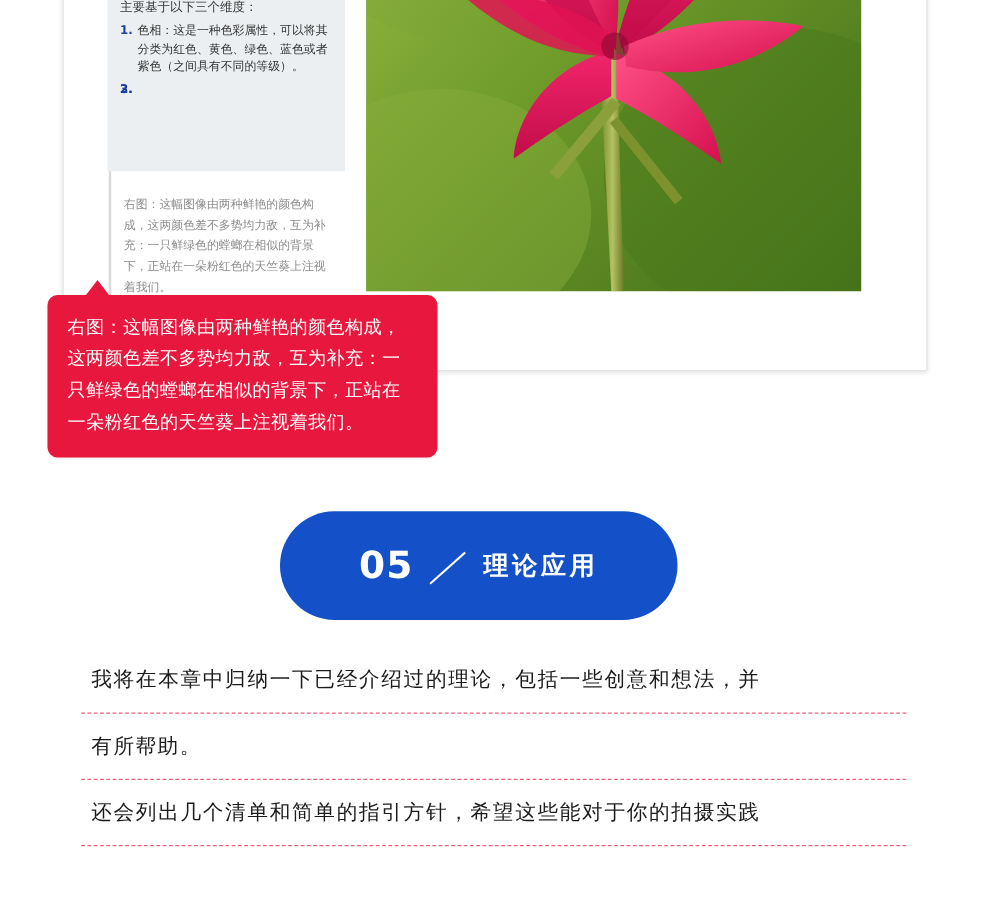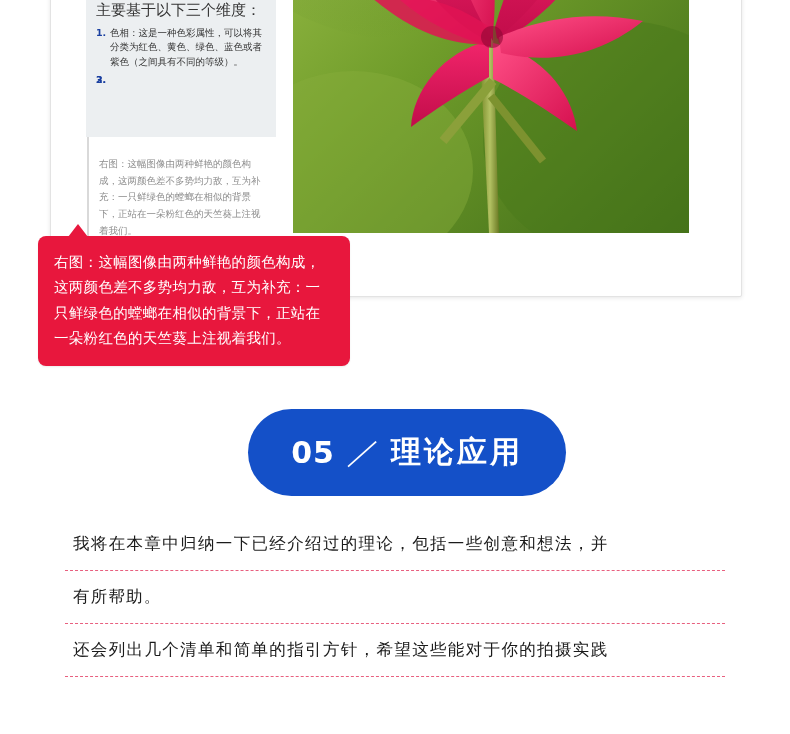--- a/index.html
+++ b/index.html
@@ -55,7 +55,7 @@
     box-sizing: border-box;
   }
   .def-intro {
-    font-size: 15px;
+    font-size: 10px;
     color: #333;
     line-height: 1.5;
     margin: 0 0 4px 0;

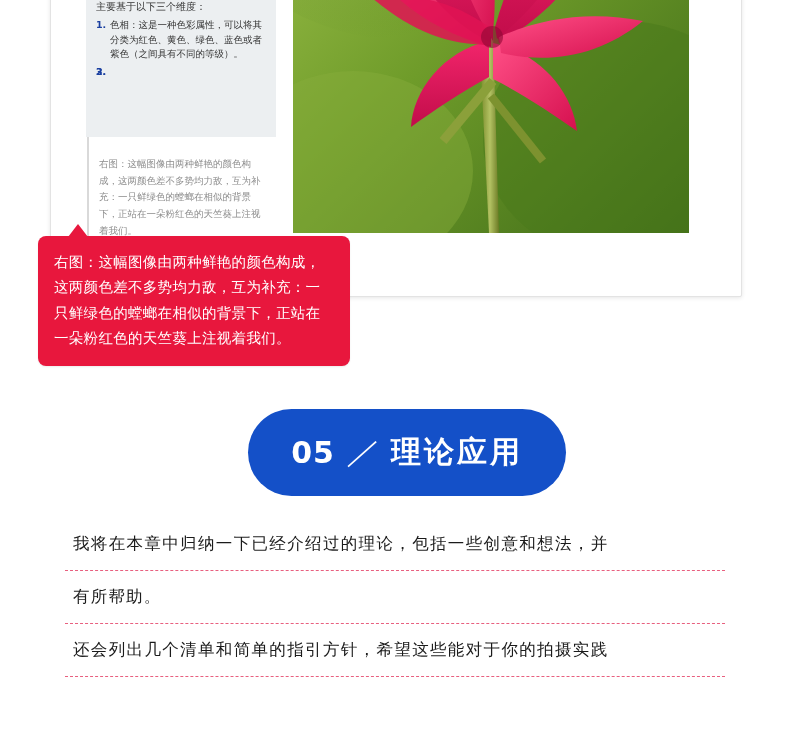--- a/index.html
+++ b/index.html
@@ -133,7 +133,7 @@
   
   .section-pill {
     position: absolute;
-    left: 248px;
+    left: 224px;
     top: 409px;
     width: 318px;
     height: 87px;

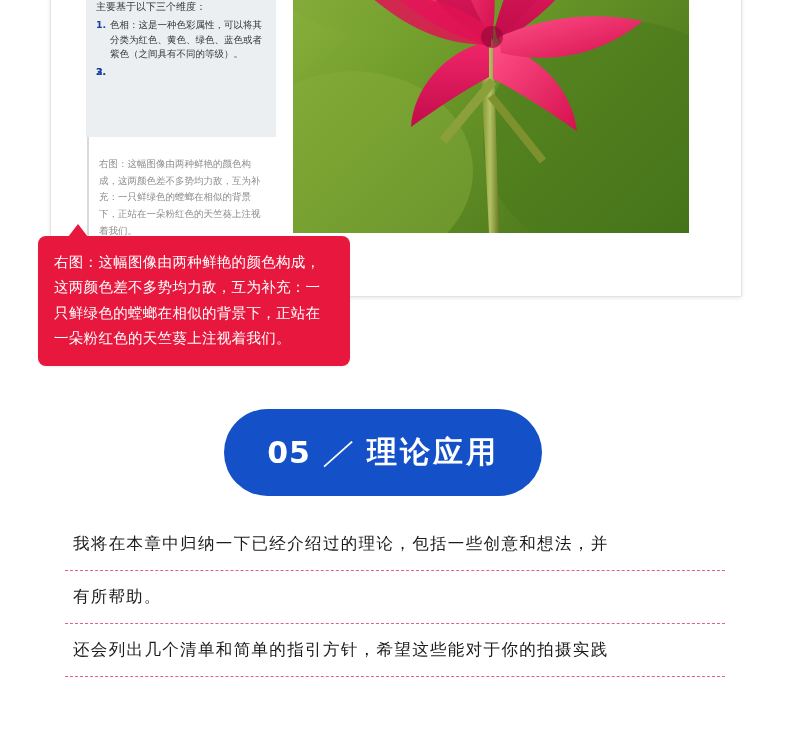--- a/index.html
+++ b/index.html
@@ -158,7 +158,7 @@
     display: inline-block;
   }
   .pill-title {
-    font-size: 30px;
+    font-size: 20px;
     font-weight: bold;
     letter-spacing: 3px;
   }

